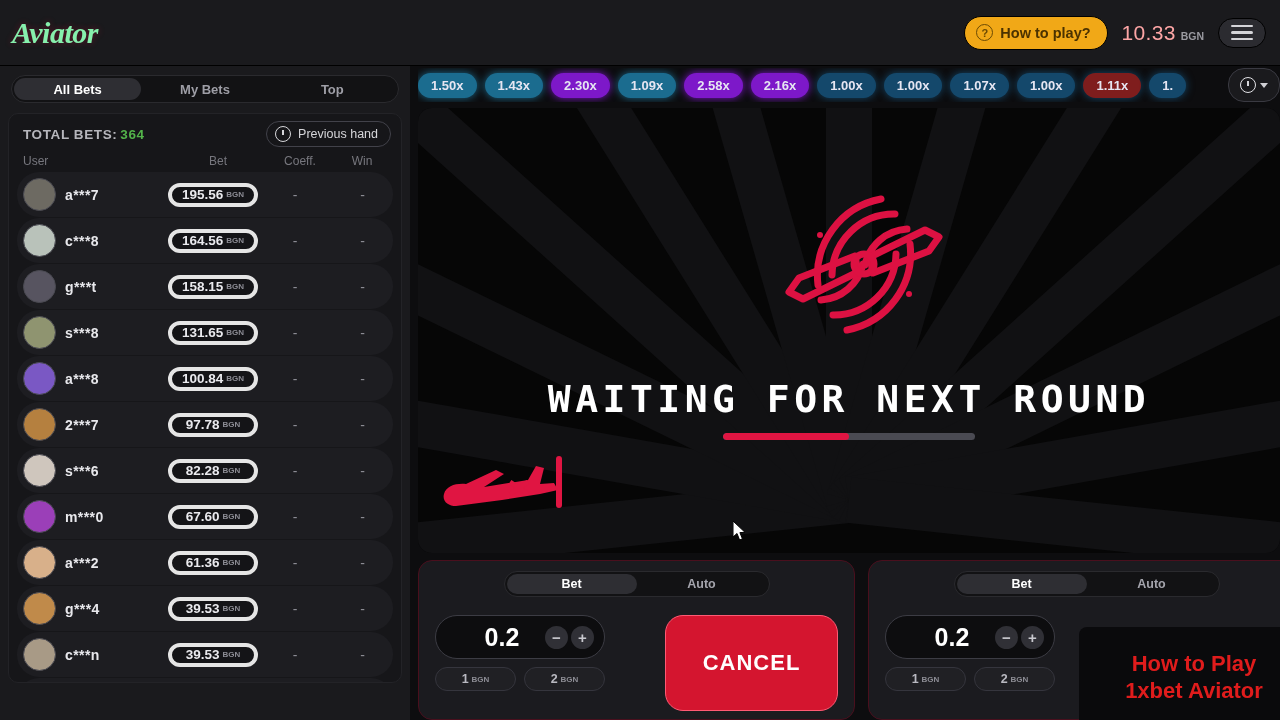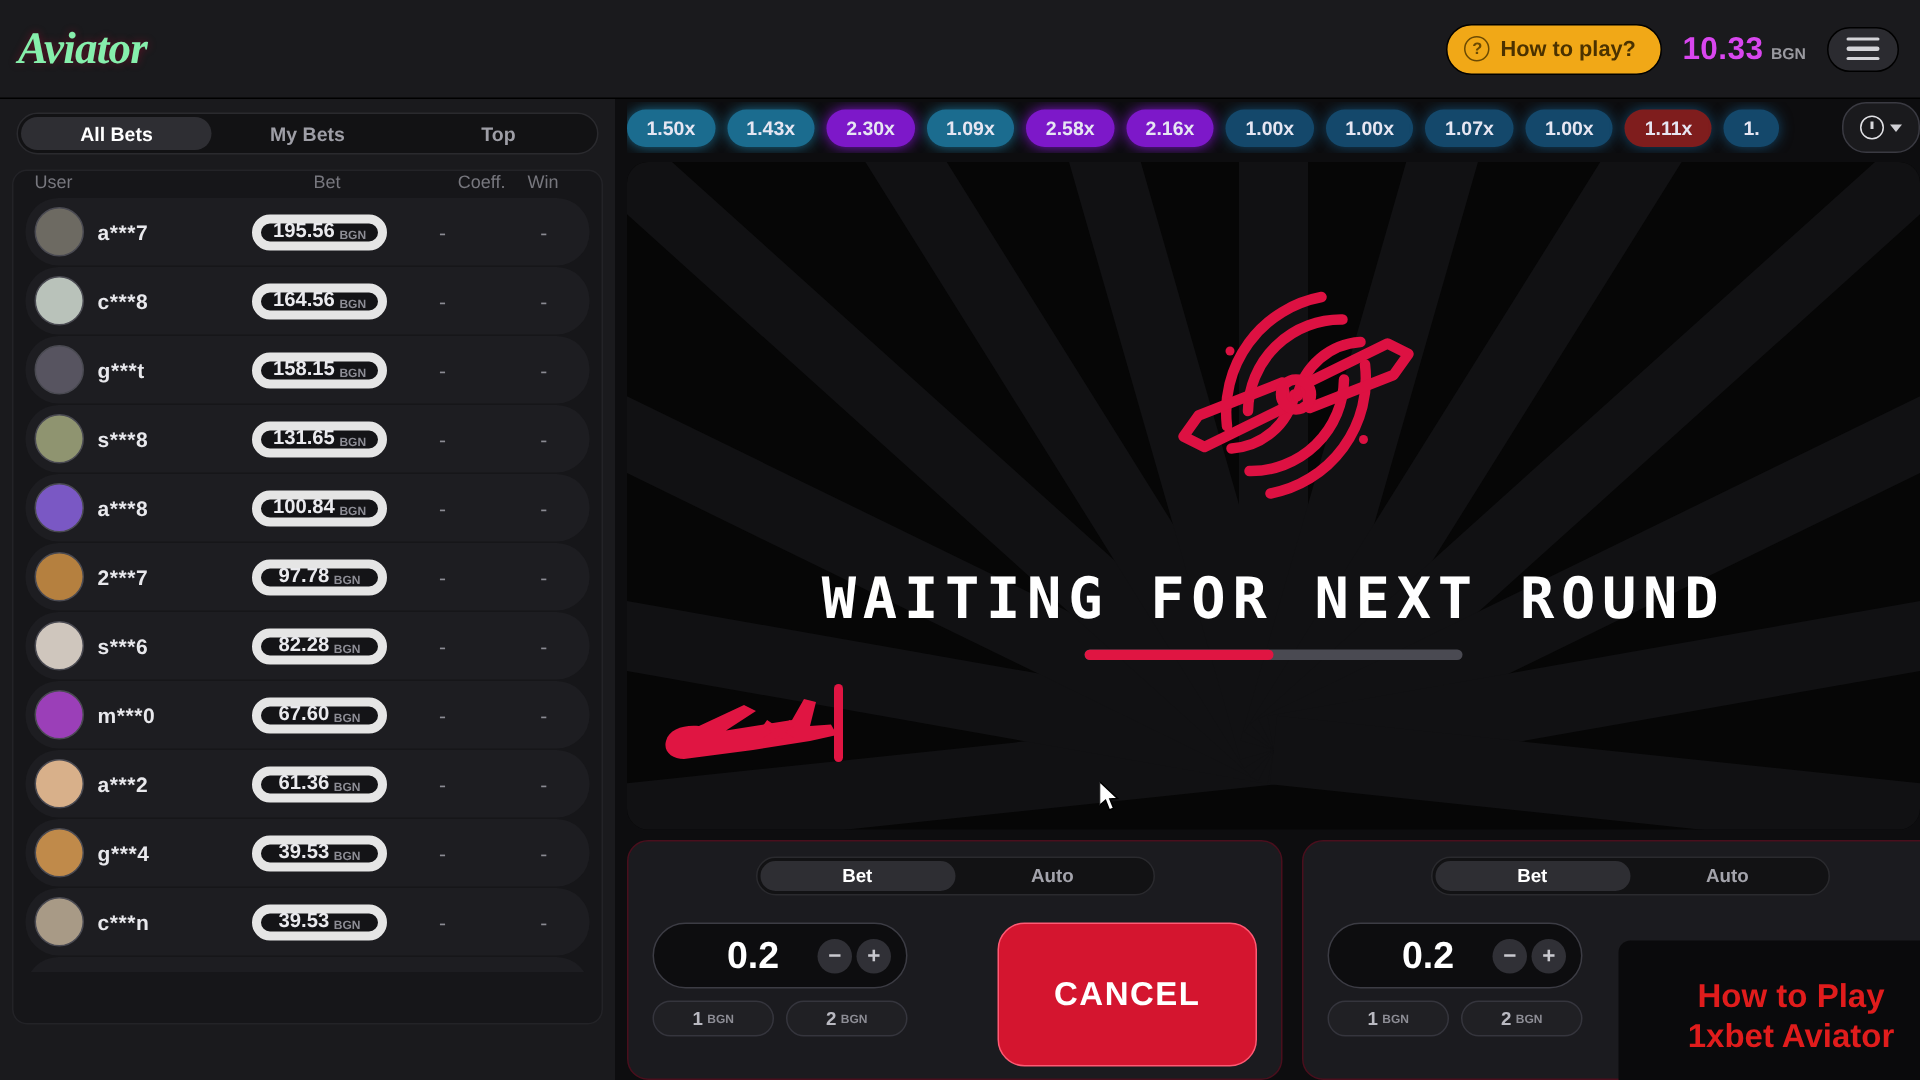--- a/index.html
+++ b/index.html
@@ -40,7 +40,7 @@
     display:flex;align-items:center;justify-content:center;
   }
   .balance{ display:flex; align-items:baseline; gap:5px; }
-  .balance-amt{ color:#d946ef; font-size:21px; font-weight:bold; letter-spacing:0.3px; }
+  .balance-amt{ color:#fca5a5; font-size:21px; font-weight:normal; letter-spacing:0.3px; }
   .balance-cur{ color:#9a9aa0; font-size:10.5px; font-weight:bold; }
   .menu-btn{
     width:48px;height:30px;border-radius:15px;background:#2b2b30;

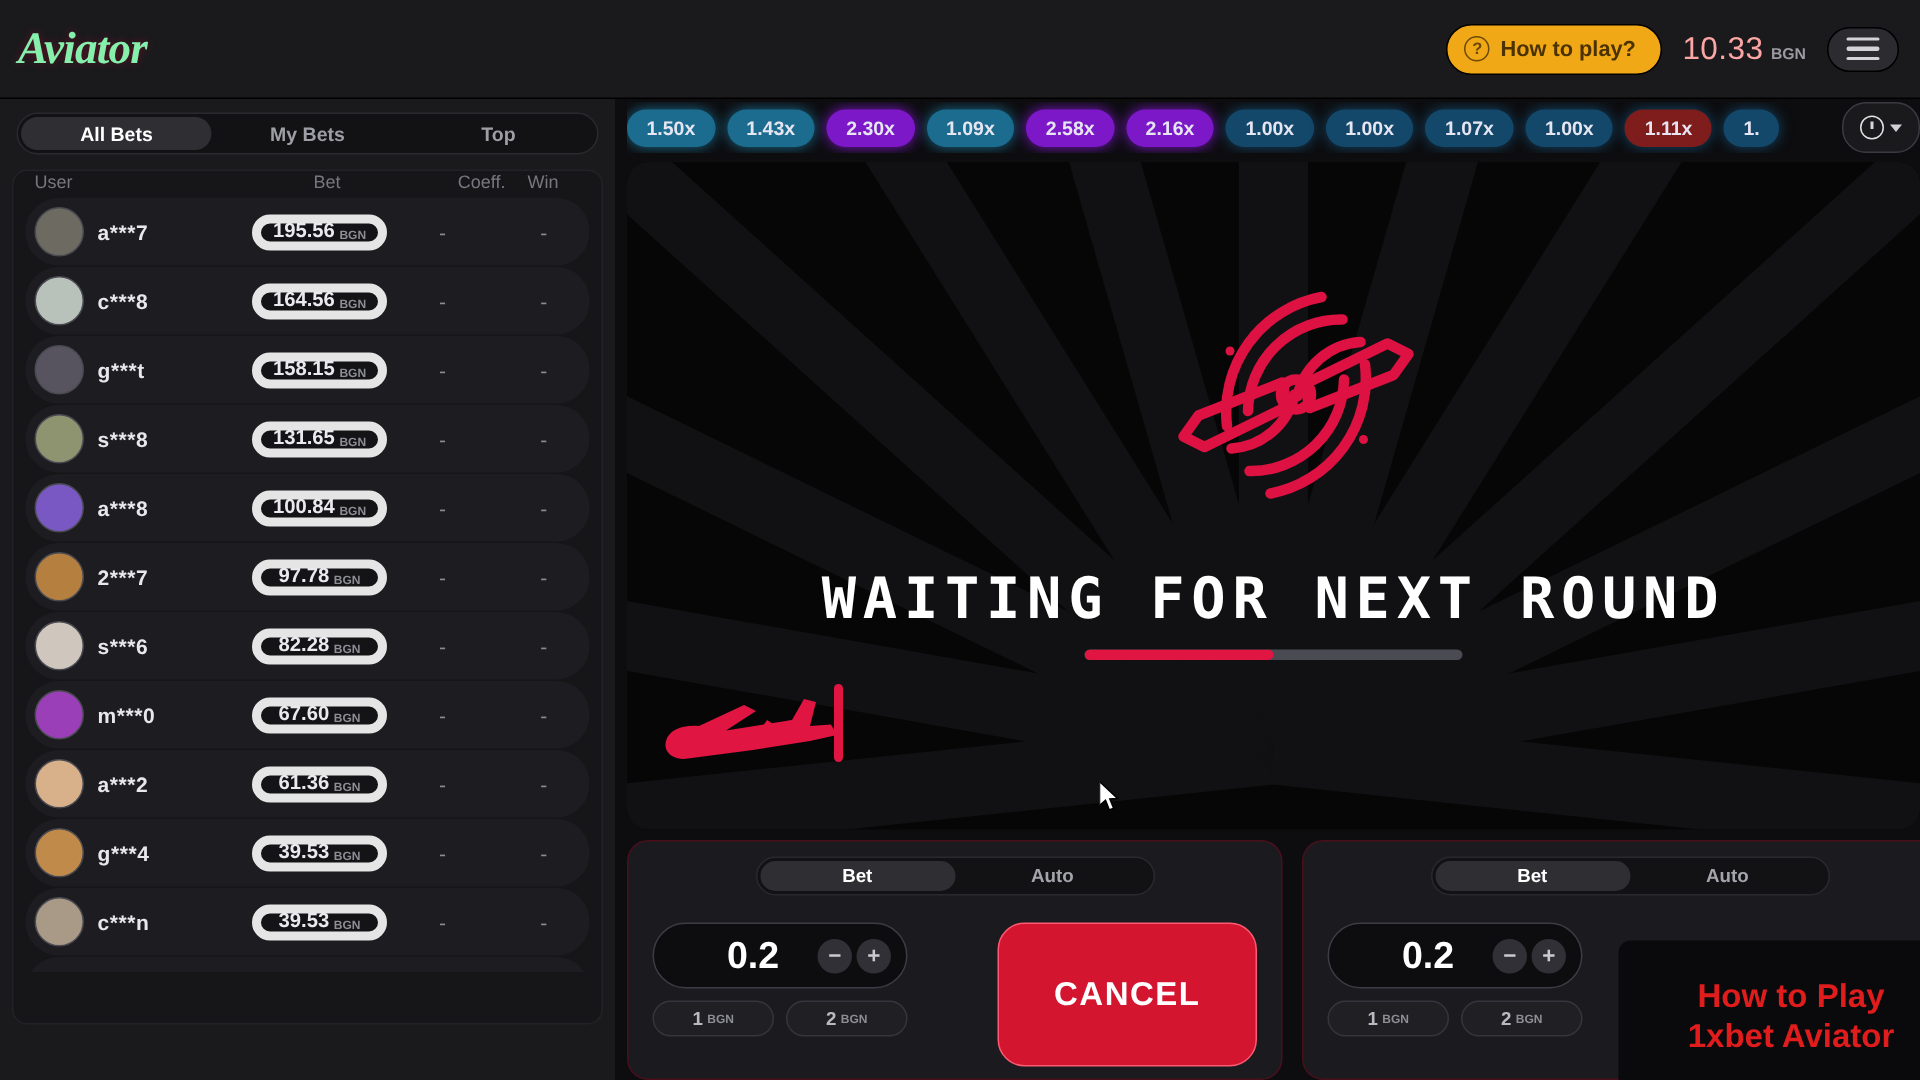--- a/index.html
+++ b/index.html
@@ -238,6 +238,15 @@
     </div>
 
   <div class="betpanel">
+    <div class="bp-head">
+      <div class="total-bets">
+        <span>TOTAL BETS:</span><b>364</b>
+      </div>
+      <div class="prev-hand">
+        <span class="clockico"></span>
+        <span>Previous hand</span>
+      </div>
+    </div>
 
     <div class="cols">
       <div class="c-user">User</div>

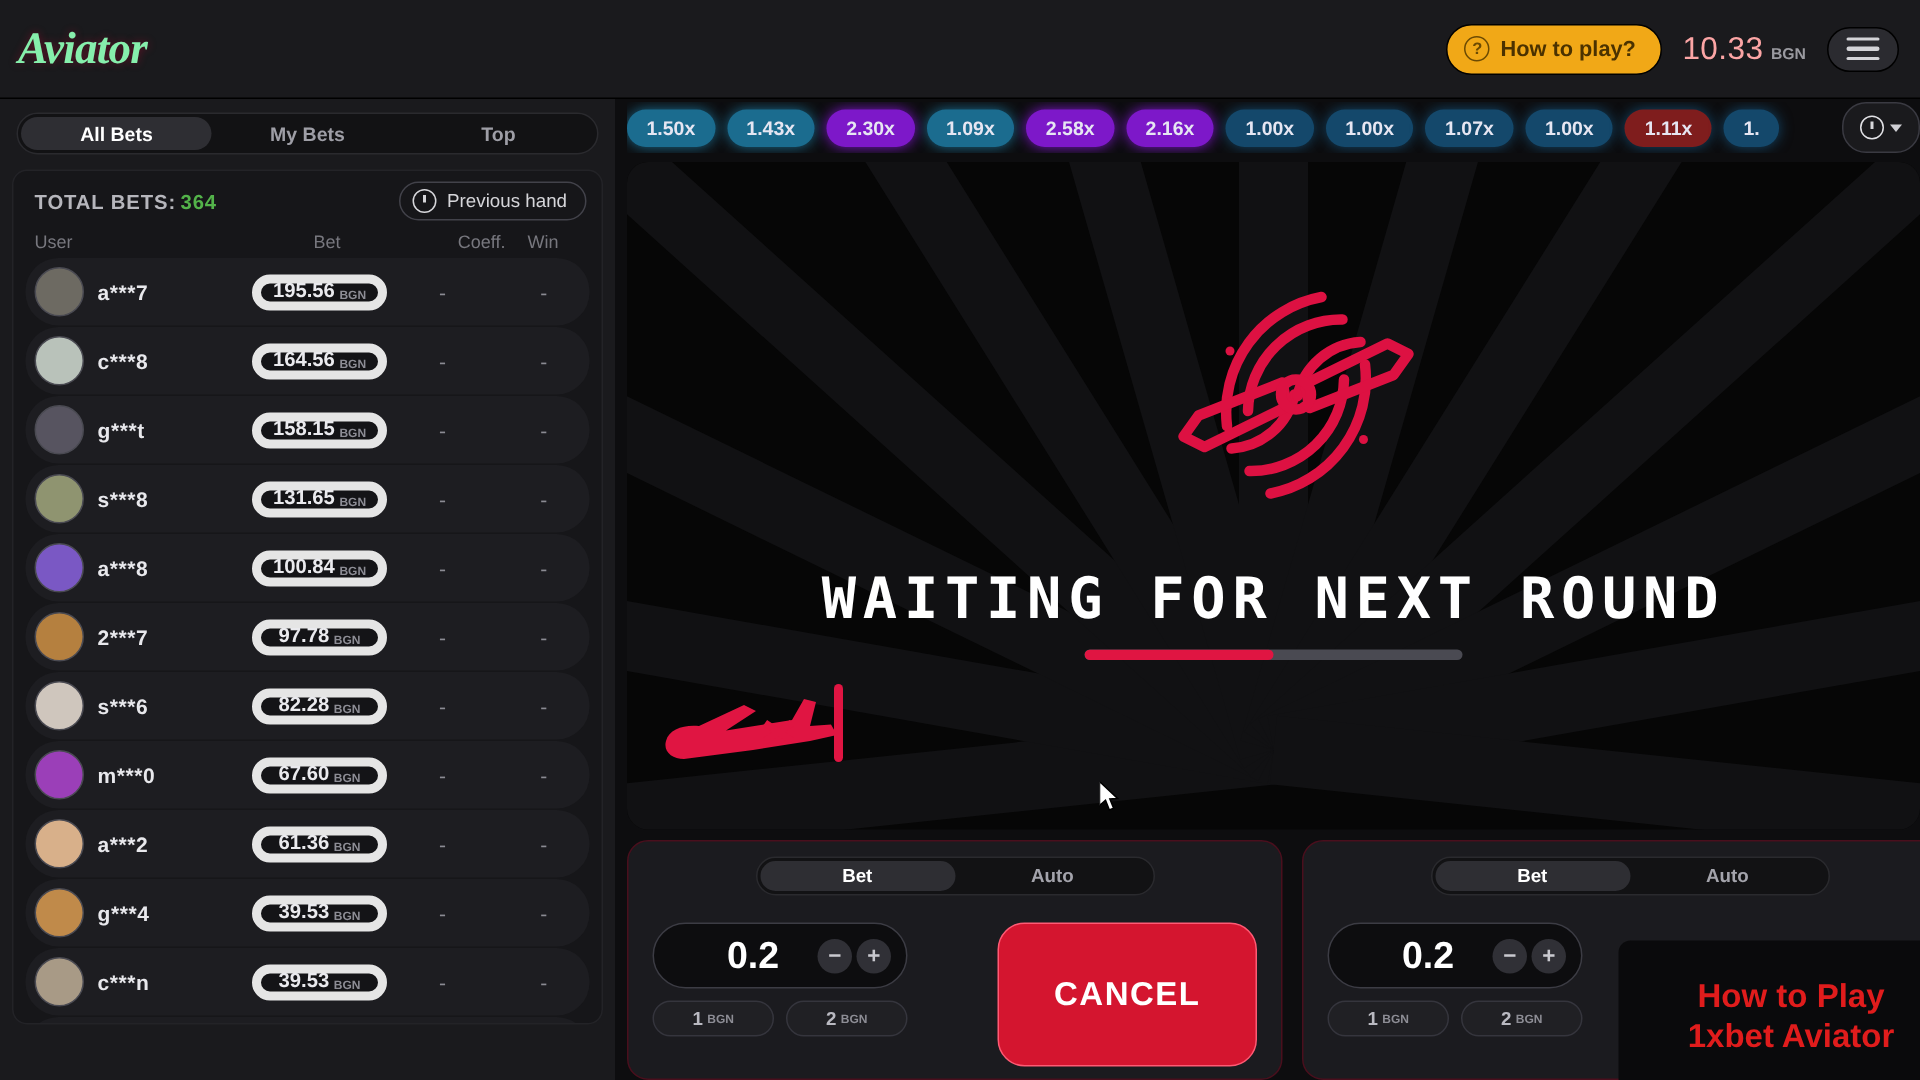--- a/index.html
+++ b/index.html
@@ -93,7 +93,7 @@
   .cols{ display:flex; padding:0 14px 4px 14px; font-size:12px; color:#77777e; }
   .c-user{ width:150px; }
   .c-bet { width:90px; text-align:center; }
-  .c-coef{ width:74px; text-align:right; }
+  .c-coef{ width:74px; text-align:center; }
   .c-win { flex:1; text-align:center; }
 
   .rows{ height:516px; overflow:hidden; padding:0 8px; }

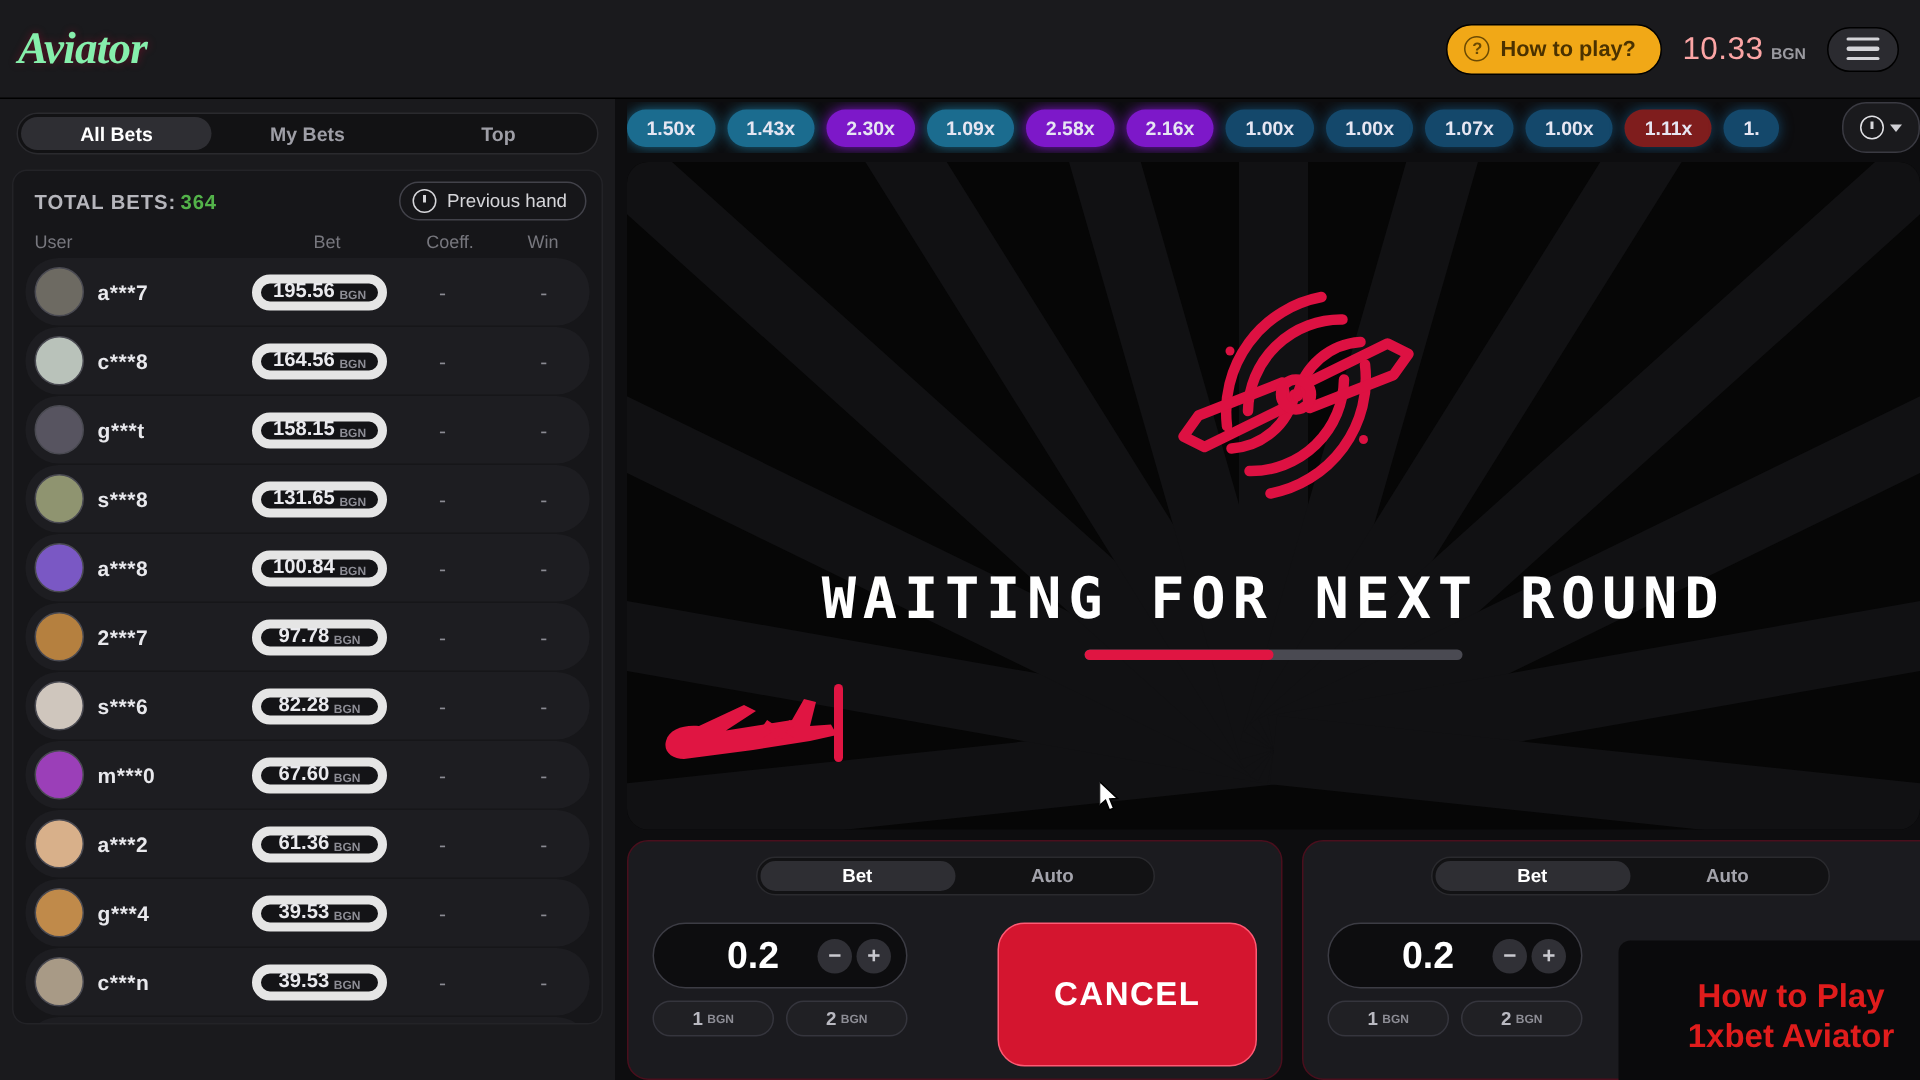--- a/index.html
+++ b/index.html
@@ -110,8 +110,8 @@
   .uname{ width:112px; padding-left:9px; color:#e8e8ec; font-size:14px; font-weight:bold; letter-spacing:.4px;}
   .betchip{
     width:90px; height:24px; border-radius:12px;
-    border:6px solid #e5e5e5; background:#141417;
-    display:flex;align-items:flex-end;justify-content:center;gap:3px;
+    border:4px solid #e5e5e5; background:#141417;
+    display:flex;align-items:center;justify-content:center;gap:3px;
     font-size:13.5px;font-weight:bold;color:#eaeaee;
   }
   .betchip em{ font-style:normal; font-size:8px; color:#8d8d95; font-weight:bold; }

